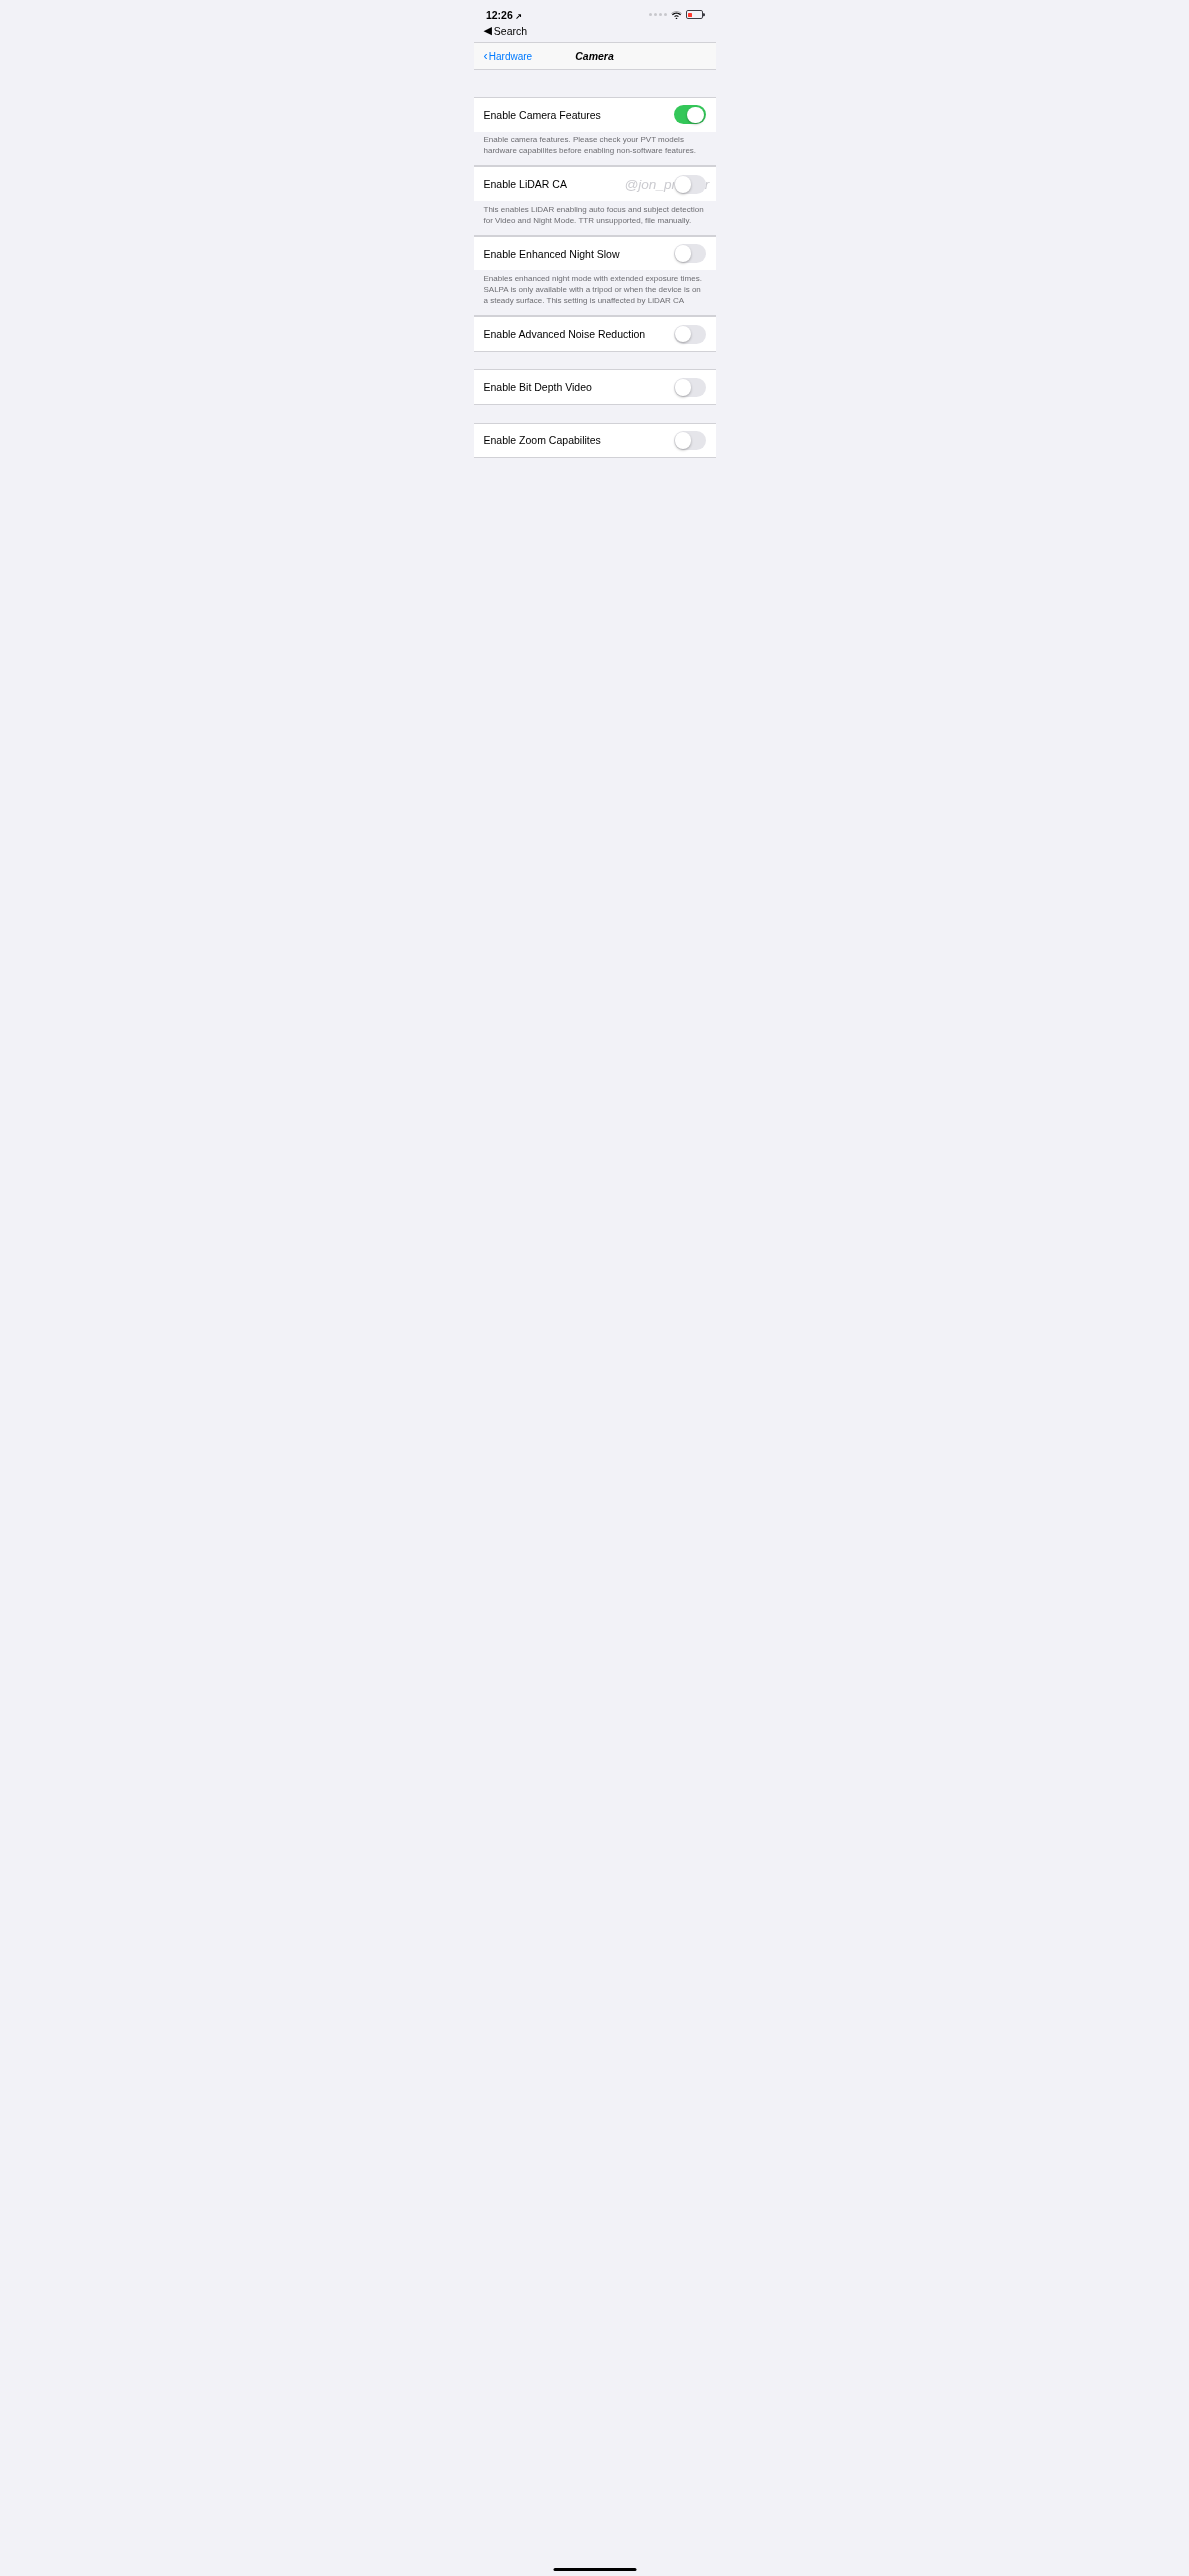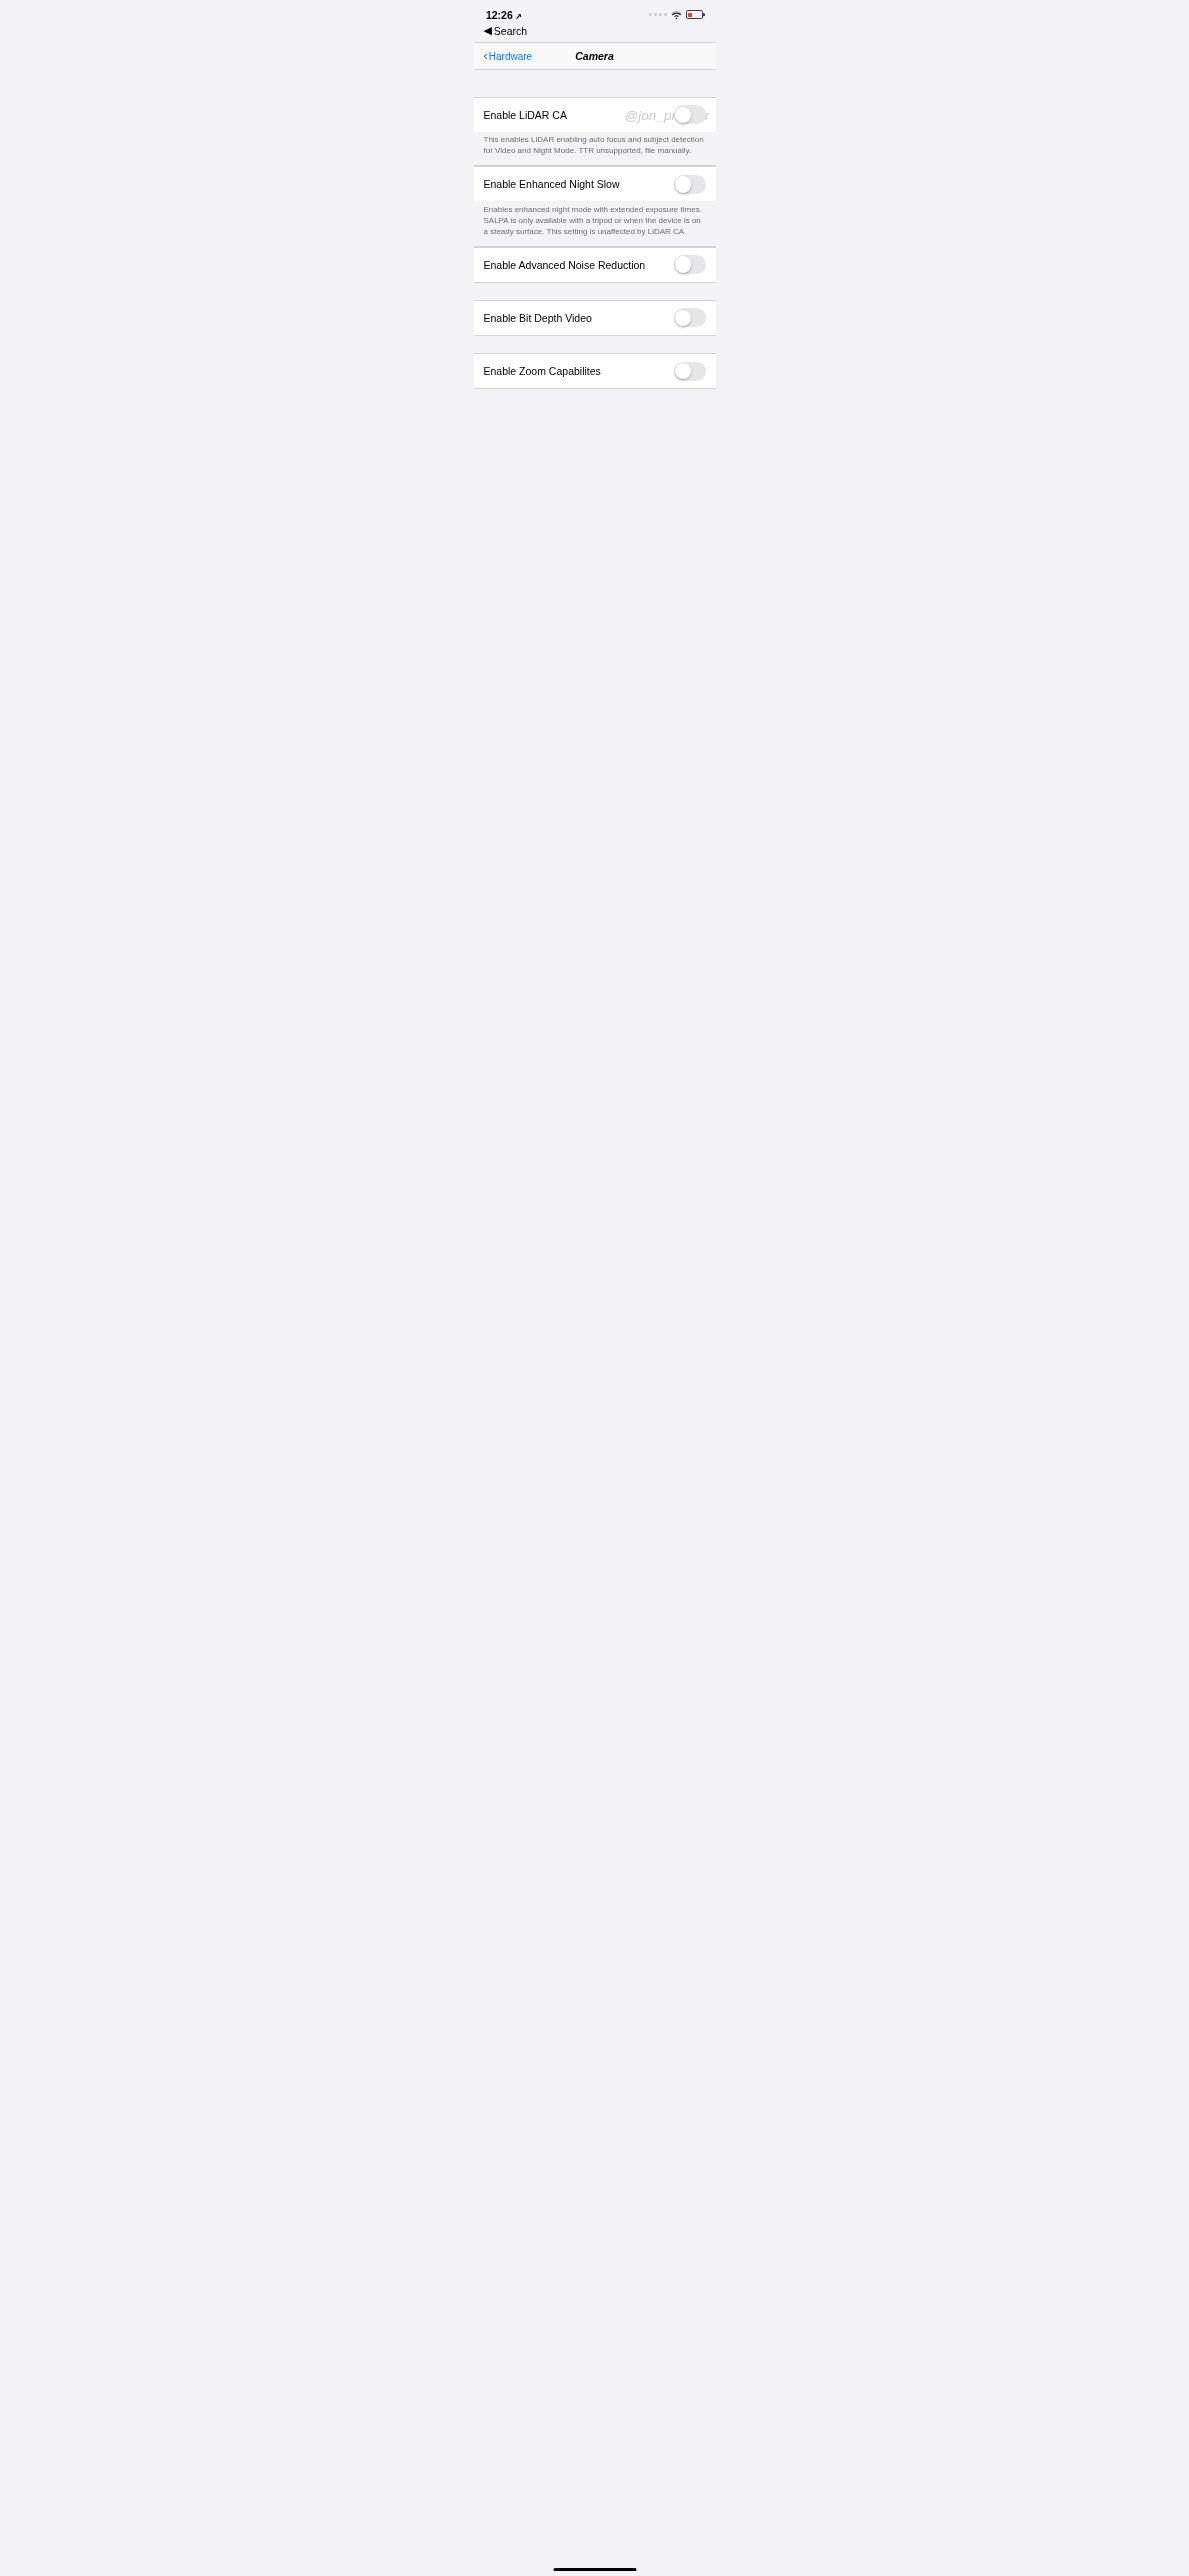--- a/index.html
+++ b/index.html
@@ -280,6 +280,17 @@
 
     <div class="spacer-section"></div>
 
+    <div>
+      <div class="setting-block">
+        <div class="setting-row">
+          <span class="setting-label">Enable Camera Features</span>
+          <div class="toggle on">
+            <div class="toggle-thumb"></div>
+          </div>
+        </div>
+      </div>
+      <div class="setting-description">Enable camera features. Please check your PVT models hardware capabilites before enabling non-software features.</div>
+    </div>
 
     <div>
       <div class="setting-block" style="position:relative;">

